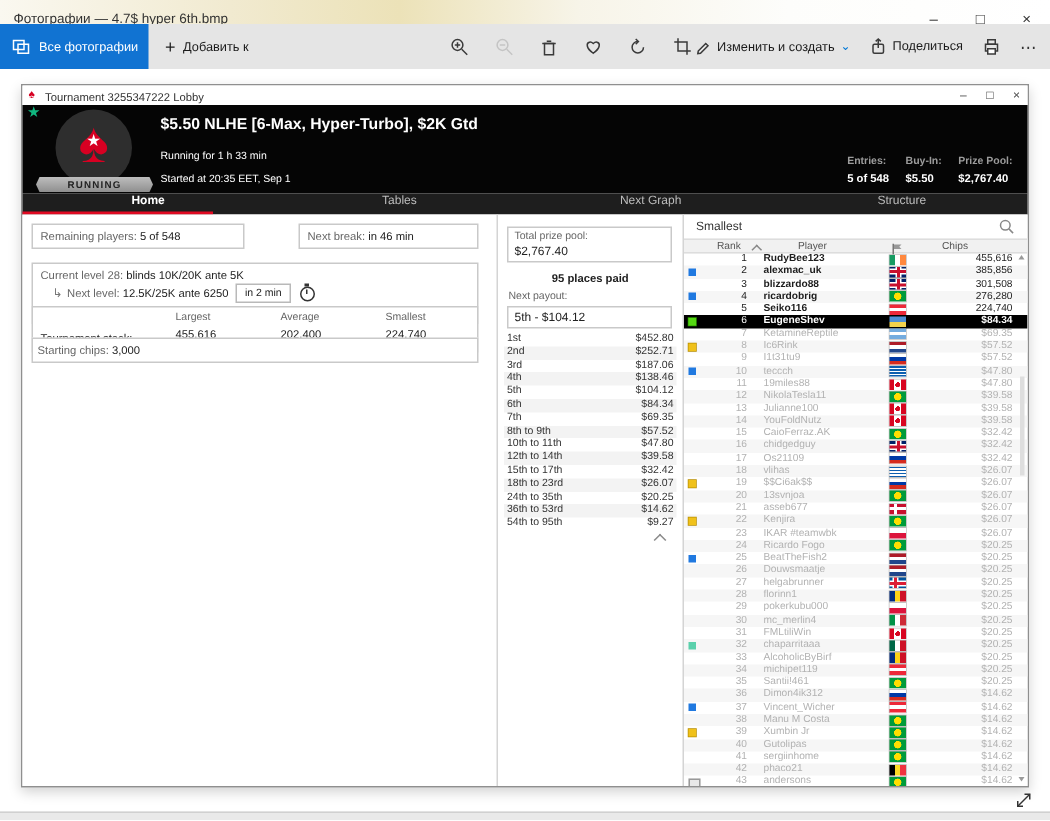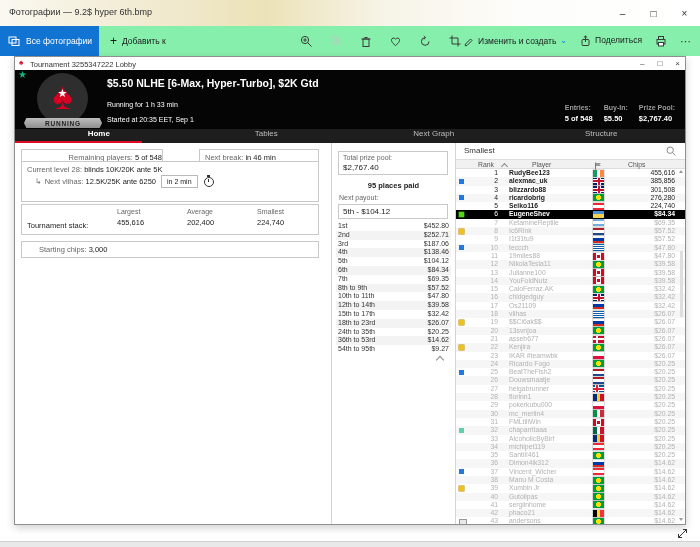--- a/index.html
+++ b/index.html
@@ -160,7 +160,7 @@
 <div class="screen">
 
   <div class="app-titlebar">
-    <span class="app-title">Фотографии — 9.2$ hyper 6th.bmp</span>
+    <span class="app-title">Фотографии — 4.7$ hyper 6th.bmp</span>
     <div class="app-controls">
       <span class="wbtn">–</span>
       <span class="wbtn">□</span>

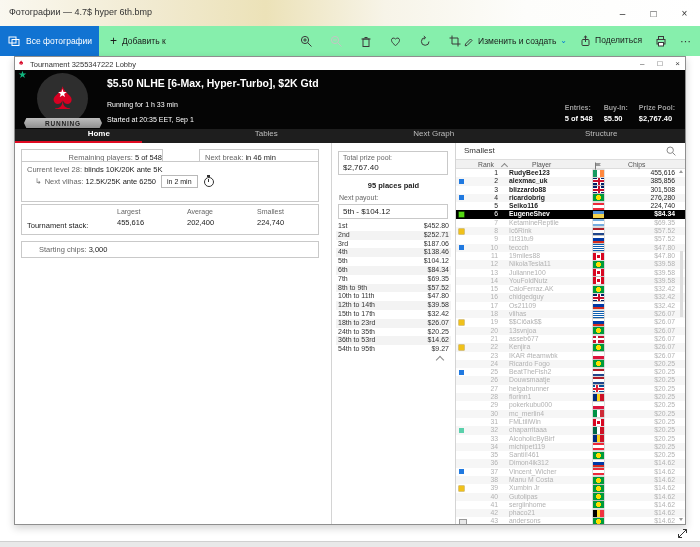--- a/index.html
+++ b/index.html
@@ -13,7 +13,7 @@
   .app-controls{position:absolute;right:0;top:0;height:26px;display:flex;}
   .wbtn{width:31px;height:26px;display:flex;align-items:center;justify-content:center;font-size:10px;color:#333;}
 
-  .app-toolbar{position:absolute;left:0;top:26px;width:700px;height:30px;background:#86efac;}
+  .app-toolbar{position:absolute;left:0;top:16px;width:700px;height:30px;background:#e5e5e5;}
   .allphotos{position:absolute;left:0;top:0;width:99px;height:30px;background:#1173d2;color:#fff;
     display:flex;align-items:center;gap:6px;padding-left:8px;box-sizing:border-box;font-size:8.5px;}
   .addto{position:absolute;left:110px;top:0;height:30px;display:flex;align-items:center;gap:5px;font-size:8.5px;color:#1a1a1a;}

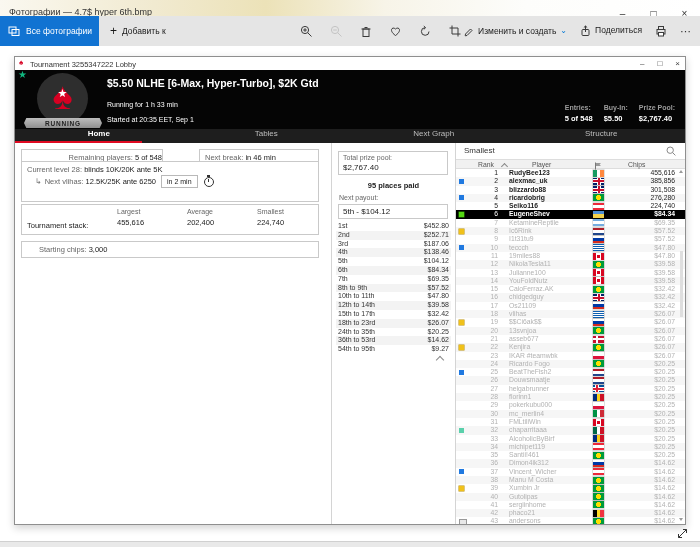--- a/index.html
+++ b/index.html
@@ -61,7 +61,7 @@
   
   .box{position:absolute;border:1px solid #c9c9c9;box-sizing:border-box;font-size:7.5px;color:#222;background:#fff;}
   .lbl{color:#666;}
-  .b1a{left:6px;top:6px;width:142px;height:17px;line-height:15px;padding-left:5px;text-align:right;}
+  .b1a{left:6px;top:6px;width:142px;height:17px;line-height:15px;padding-left:5px;}
   .b1b{left:184px;top:6px;width:120px;height:17px;line-height:15px;padding-left:5px;}
   .b2{left:6px;top:18px;width:298px;height:41px;}
   .b2l1{position:absolute;left:5px;top:3px;white-space:nowrap;}

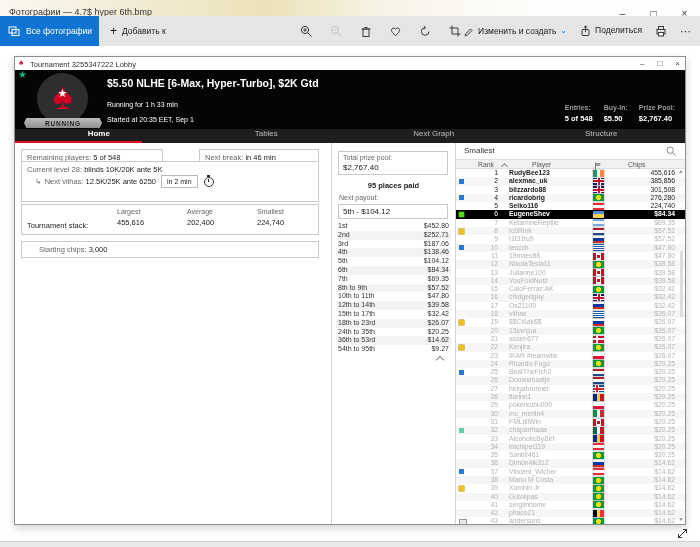--- a/index.html
+++ b/index.html
@@ -63,7 +63,7 @@
   .lbl{color:#666;}
   .b1a{left:6px;top:6px;width:142px;height:17px;line-height:15px;padding-left:5px;}
   .b1b{left:184px;top:6px;width:120px;height:17px;line-height:15px;padding-left:5px;}
-  .b2{left:6px;top:18px;width:298px;height:41px;}
+  .b2{left:6px;top:32px;width:298px;height:41px;}
   .b2l1{position:absolute;left:5px;top:3px;white-space:nowrap;}
   .b2l2{position:absolute;left:13px;top:13px;display:flex;align-items:center;white-space:nowrap;}
   .branch{color:#777;margin-right:3px;font-size:8px;}

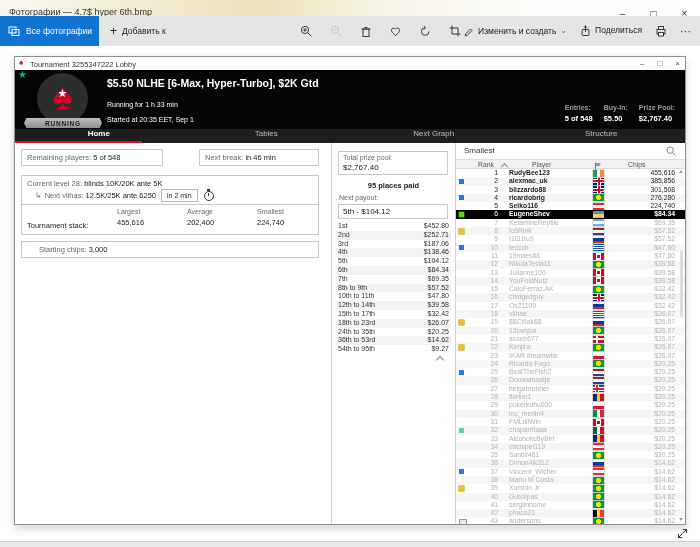--- a/index.html
+++ b/index.html
@@ -308,7 +308,7 @@
         </div>
         <div class="b2l2">
           <span class="branch">↳</span>
-          <span class="lbl">Next vlihas:</span>&nbsp;
+          <span class="lbl">Next level:</span>&nbsp;
           <span>12.5K/25K ante 6250</span>
           <span class="in2min">in 2 min</span>
           <span class="clock"></span>

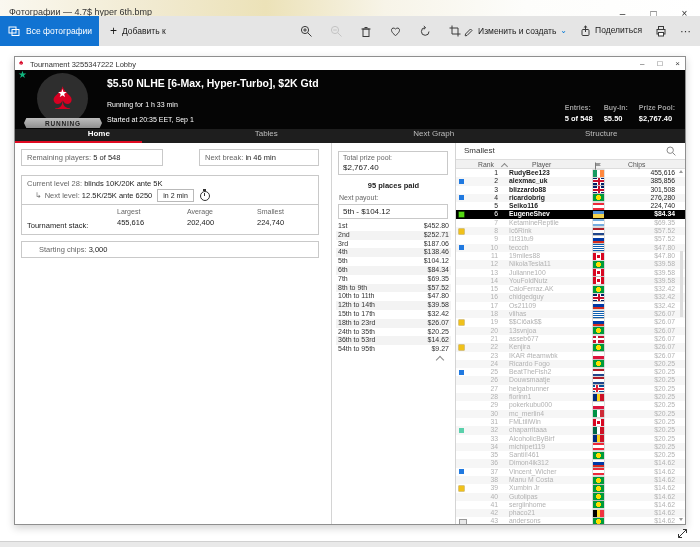--- a/index.html
+++ b/index.html
@@ -80,7 +80,7 @@
   .stack-cols div:nth-of-type(3){left:235px;}
   .stack-col .sl{font-size:7px;color:#666;display:block;}
   .stack-col .sv{font-size:7.5px;color:#222;display:block;margin-top:3px;}
-  .b4{left:6px;top:98px;width:298px;height:17px;line-height:15px;padding-left:17px;}
+  .b4{left:6px;top:82px;width:298px;height:17px;line-height:15px;padding-left:3px;}
 
   
   .mid{position:absolute;left:316px;top:0;width:125px;height:100%;border-left:1px solid #d4d4d4;border-right:1px solid #d4d4d4;box-sizing:border-box;}

